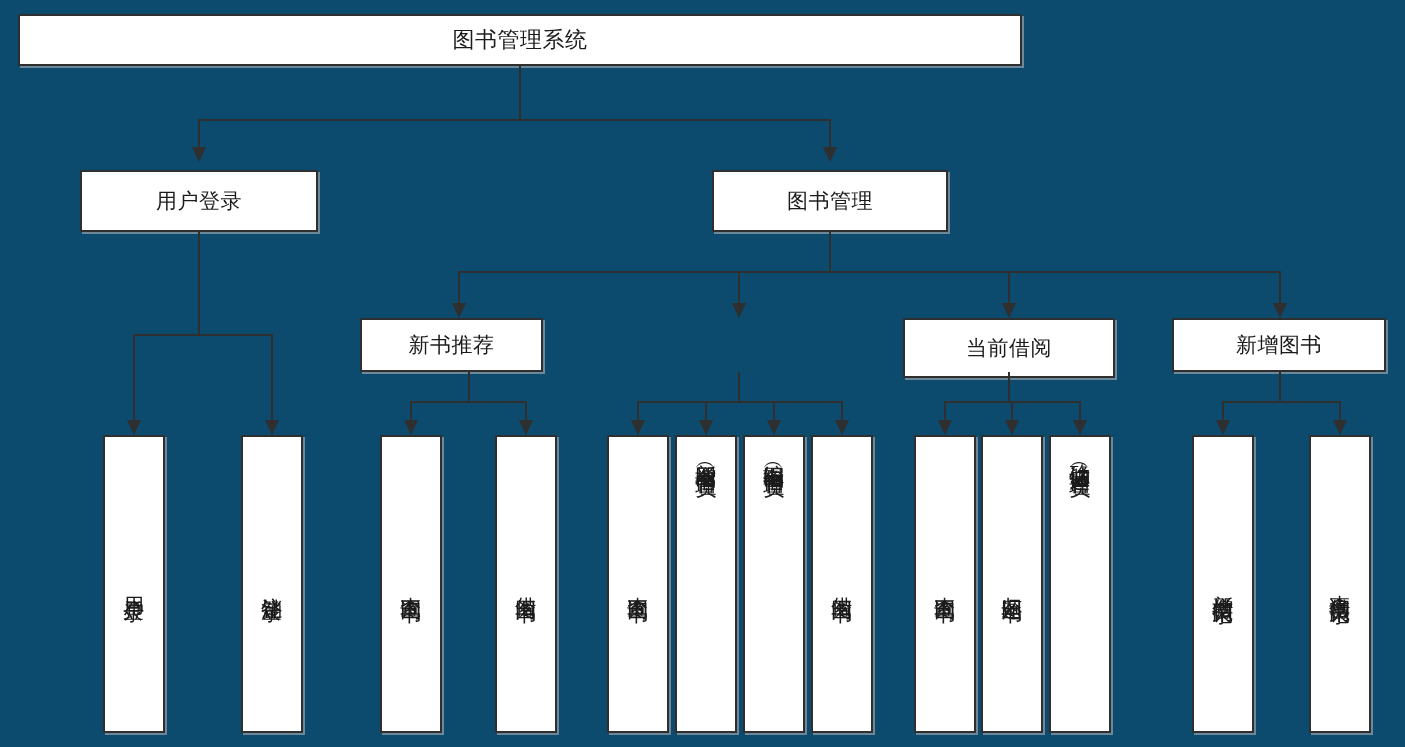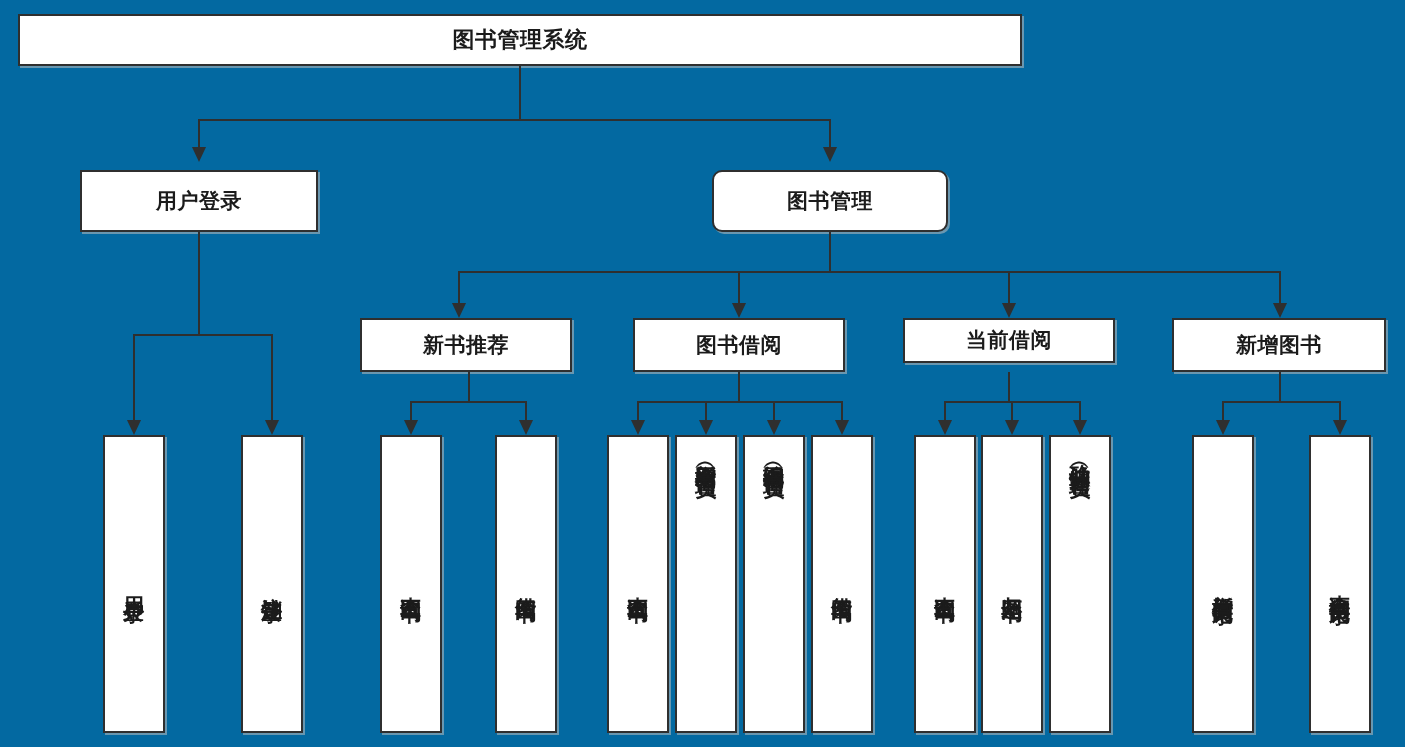--- a/index.html
+++ b/index.html
@@ -12,9 +12,8 @@
     position: relative;
     width: 1405px;
     height: 747px;
-    background: #0369a1;
+    background: #0c4a6e;
     overflow: hidden;
-    font-weight: bold;
   }
 
   

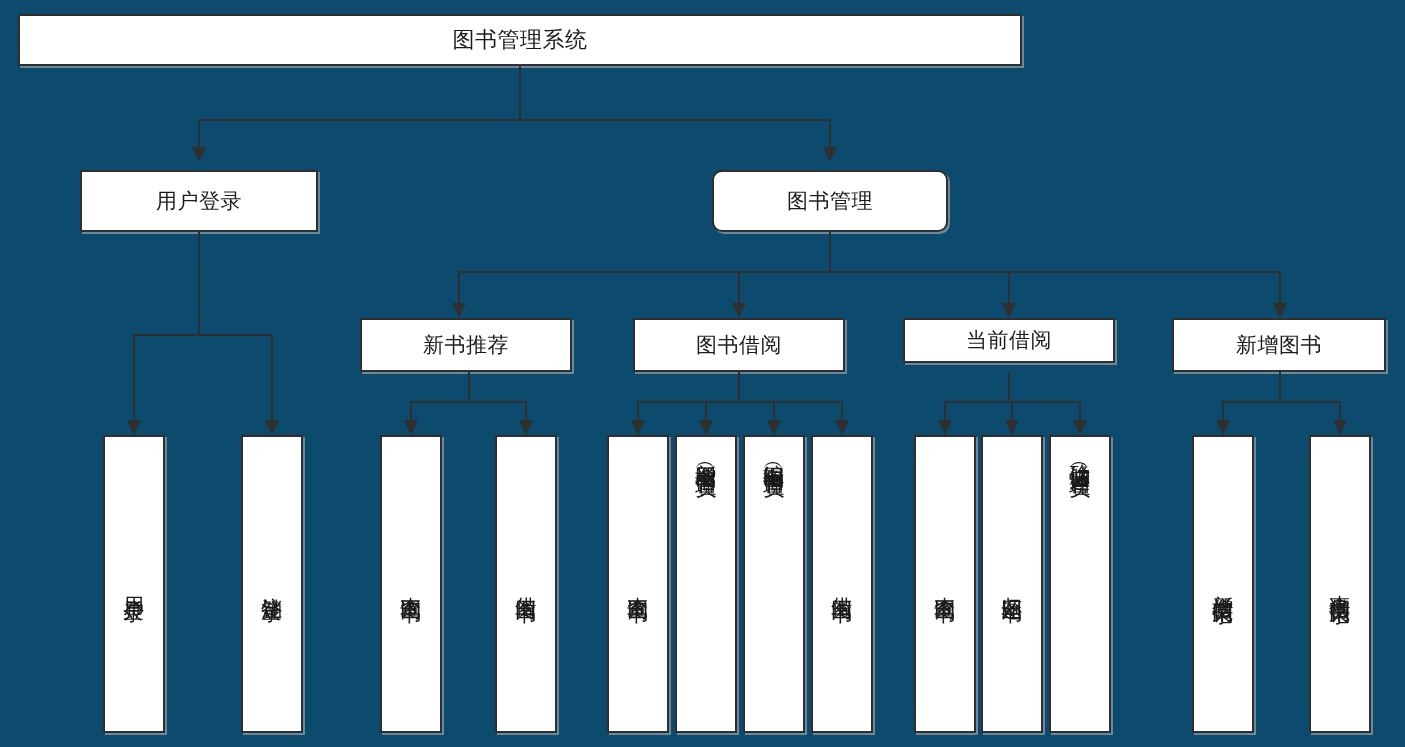--- a/index.html
+++ b/index.html
@@ -106,7 +106,7 @@
     <span class="node-label">用户登录</span>
   </div>
 
-  <div class="node" style="left:712px; top:170px; width:236px; height:62px;border-radius:10px;">
+  <div class="node" style="left:712px; top:170px; width:236px; height:62px;">
     <span class="node-label">图书管理</span>
   </div>
 

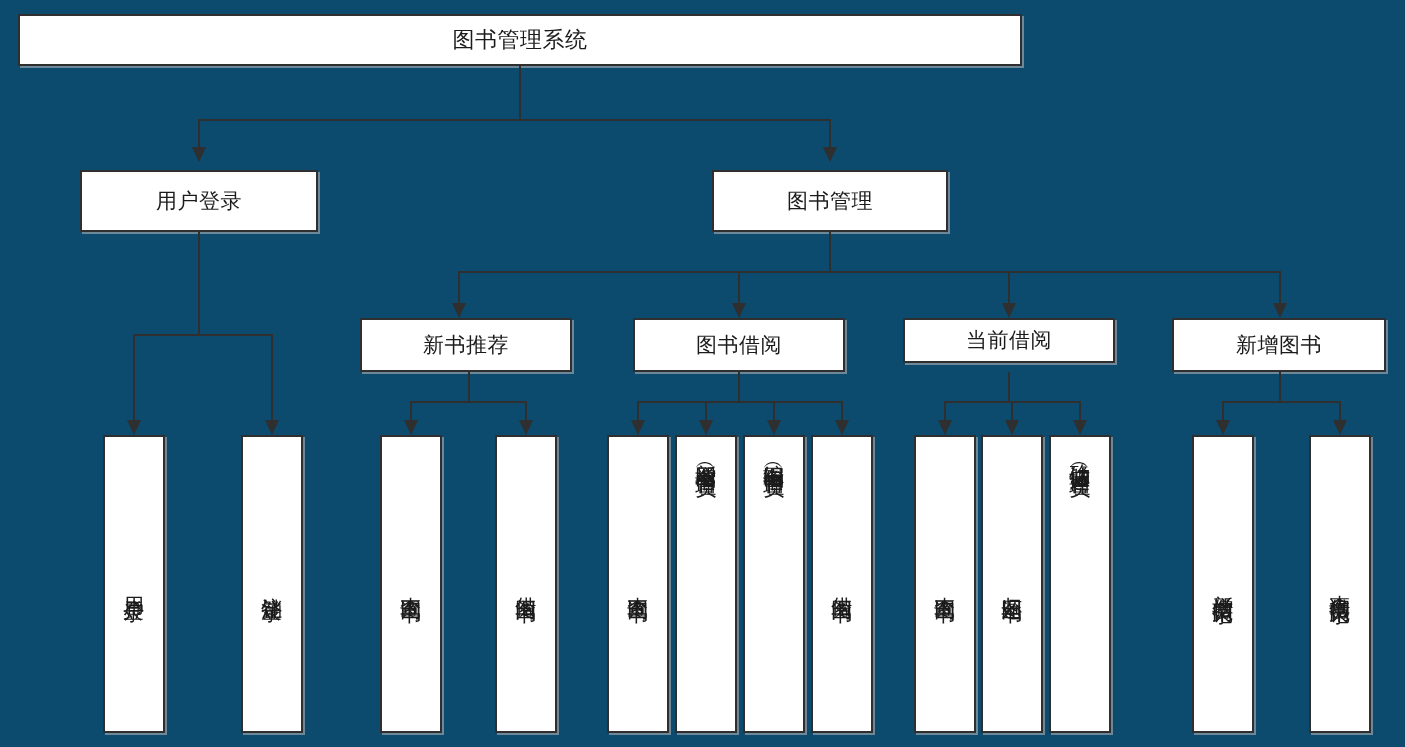--- a/index.html
+++ b/index.html
@@ -132,7 +132,7 @@
   <div class="ln v" style="left:1279px; top:271px; width:2px; height:32px;"></div>
   <div class="arrow" style="left:1273px; top:303px;"></div>
 
-  <div class="node" style="left:360px; top:318px; width:212px; height:54px;">
+  <div class="node" style="left:360px; top:318px; width:183px; height:54px;">
     <span class="node-label">新书推荐</span>
   </div>
   <div class="node" style="left:633px; top:318px; width:212px; height:54px;">

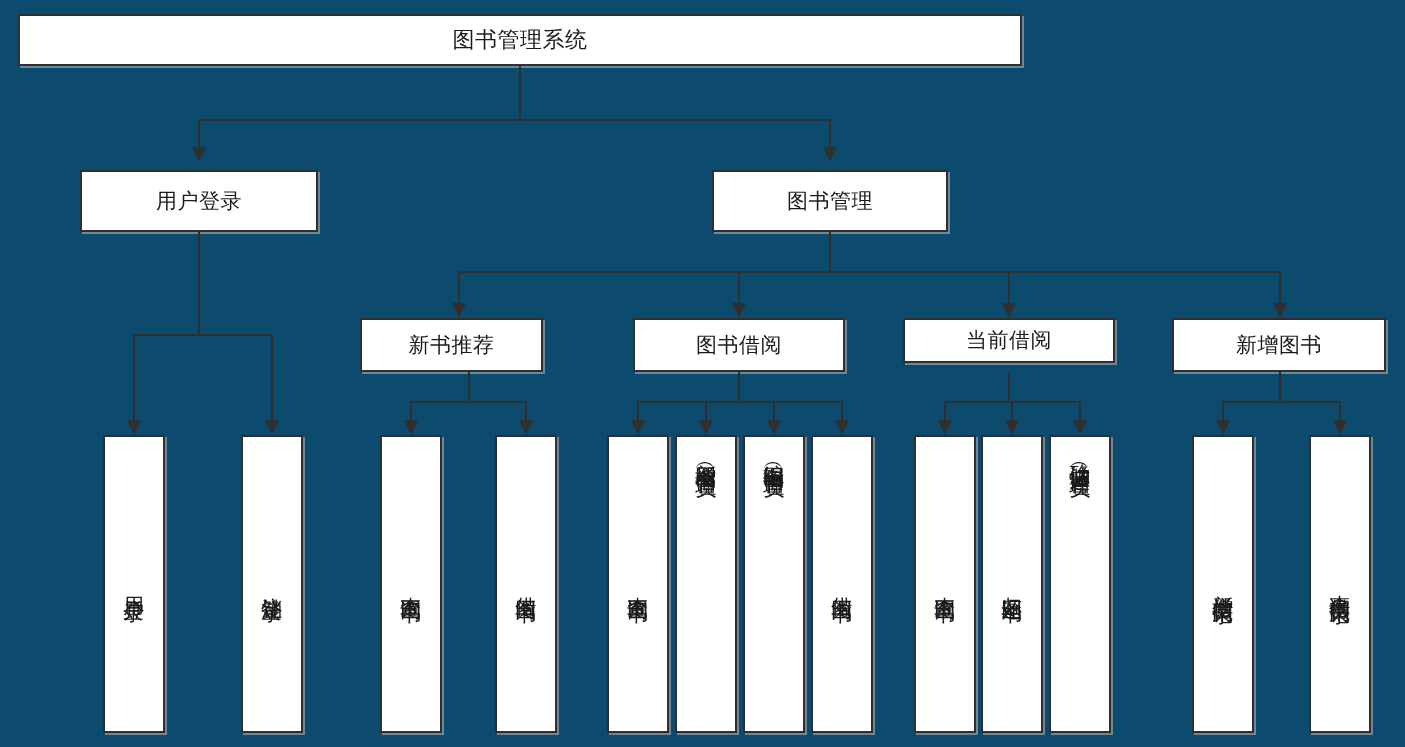--- a/index.html
+++ b/index.html
@@ -134,9 +134,6 @@
 
   <div class="node" style="left:360px; top:318px; width:183px; height:54px;">
     <span class="node-label">新书推荐</span>
-  </div>
-  <div class="node" style="left:633px; top:318px; width:212px; height:54px;">
-    <span class="node-label">图书借阅</span>
   </div>
   <div class="node" style="left:903px; top:318px; width:212px; height:45px;">
     <span class="node-label">当前借阅</span>

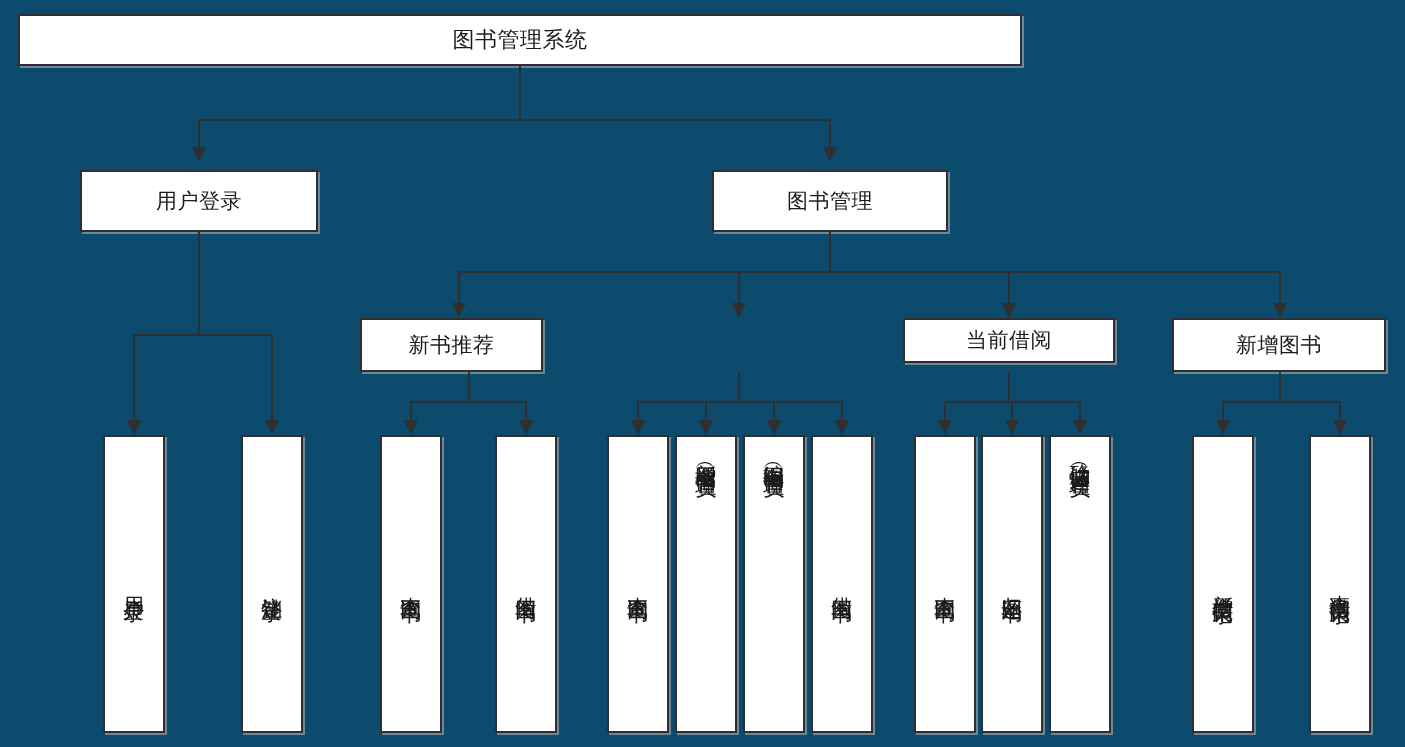--- a/index.html
+++ b/index.html
@@ -135,7 +135,7 @@
   <div class="node" style="left:360px; top:318px; width:183px; height:54px;">
     <span class="node-label">新书推荐</span>
   </div>
-  <div class="node" style="left:903px; top:318px; width:212px; height:45px;">
+  <div class="node" style="left:903px; top:318px; width:212px; height:60px;">
     <span class="node-label">当前借阅</span>
   </div>
   <div class="node" style="left:1172px; top:318px; width:214px; height:54px;">

